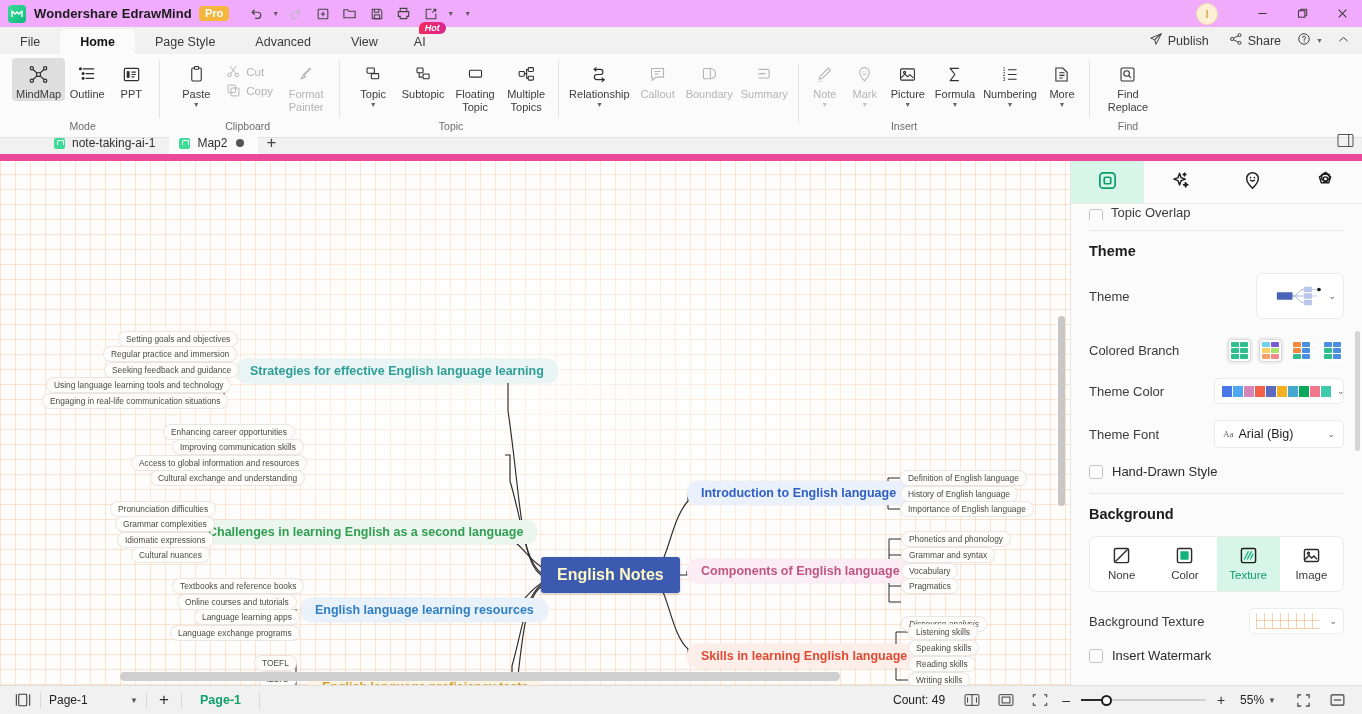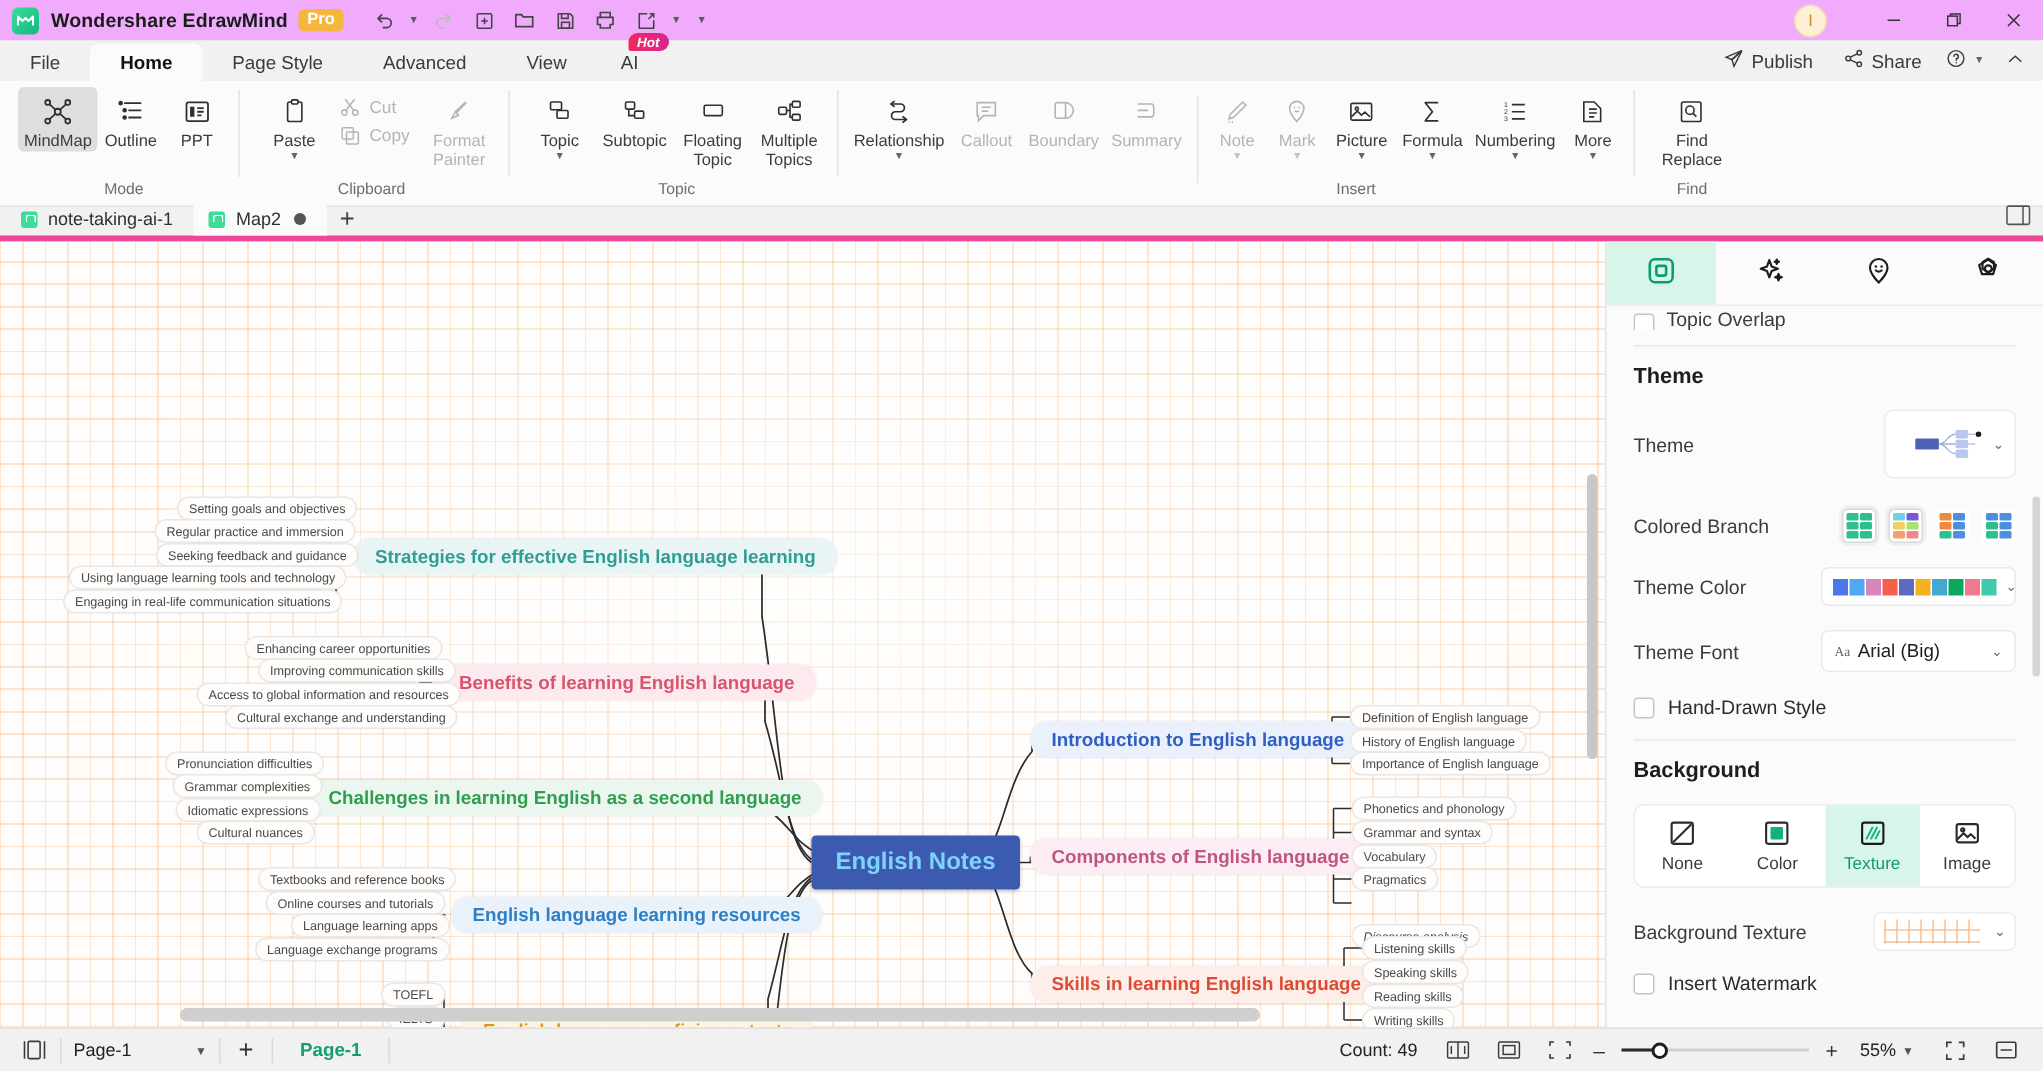--- a/index.html
+++ b/index.html
@@ -58,7 +58,7 @@
   .rmini.disabled{color:#b4b4b4;cursor:default;}
 
   
-  .doctabs{height:23px;background:#f1f1f1;display:flex;align-items:flex-end;border-bottom:4px solid #ec4899;position:relative;}
+  .doctabs{height:23px;background:#f1f1f1;display:flex;align-items:flex-end;border-bottom:7px solid #ec4899;position:relative;padding-left:40px;}
   .dtab{height:22px;display:flex;align-items:center;gap:7px;padding:0 14px 0 10px;font-size:12px;color:#303030;cursor:pointer;}
   .dtab.active{background:#fbfbfb;border-radius:4px 4px 0 0;}
   .dtab .tico{width:11px;height:11px;border-radius:2px;background:#3ddc97;display:inline-block;position:relative;}

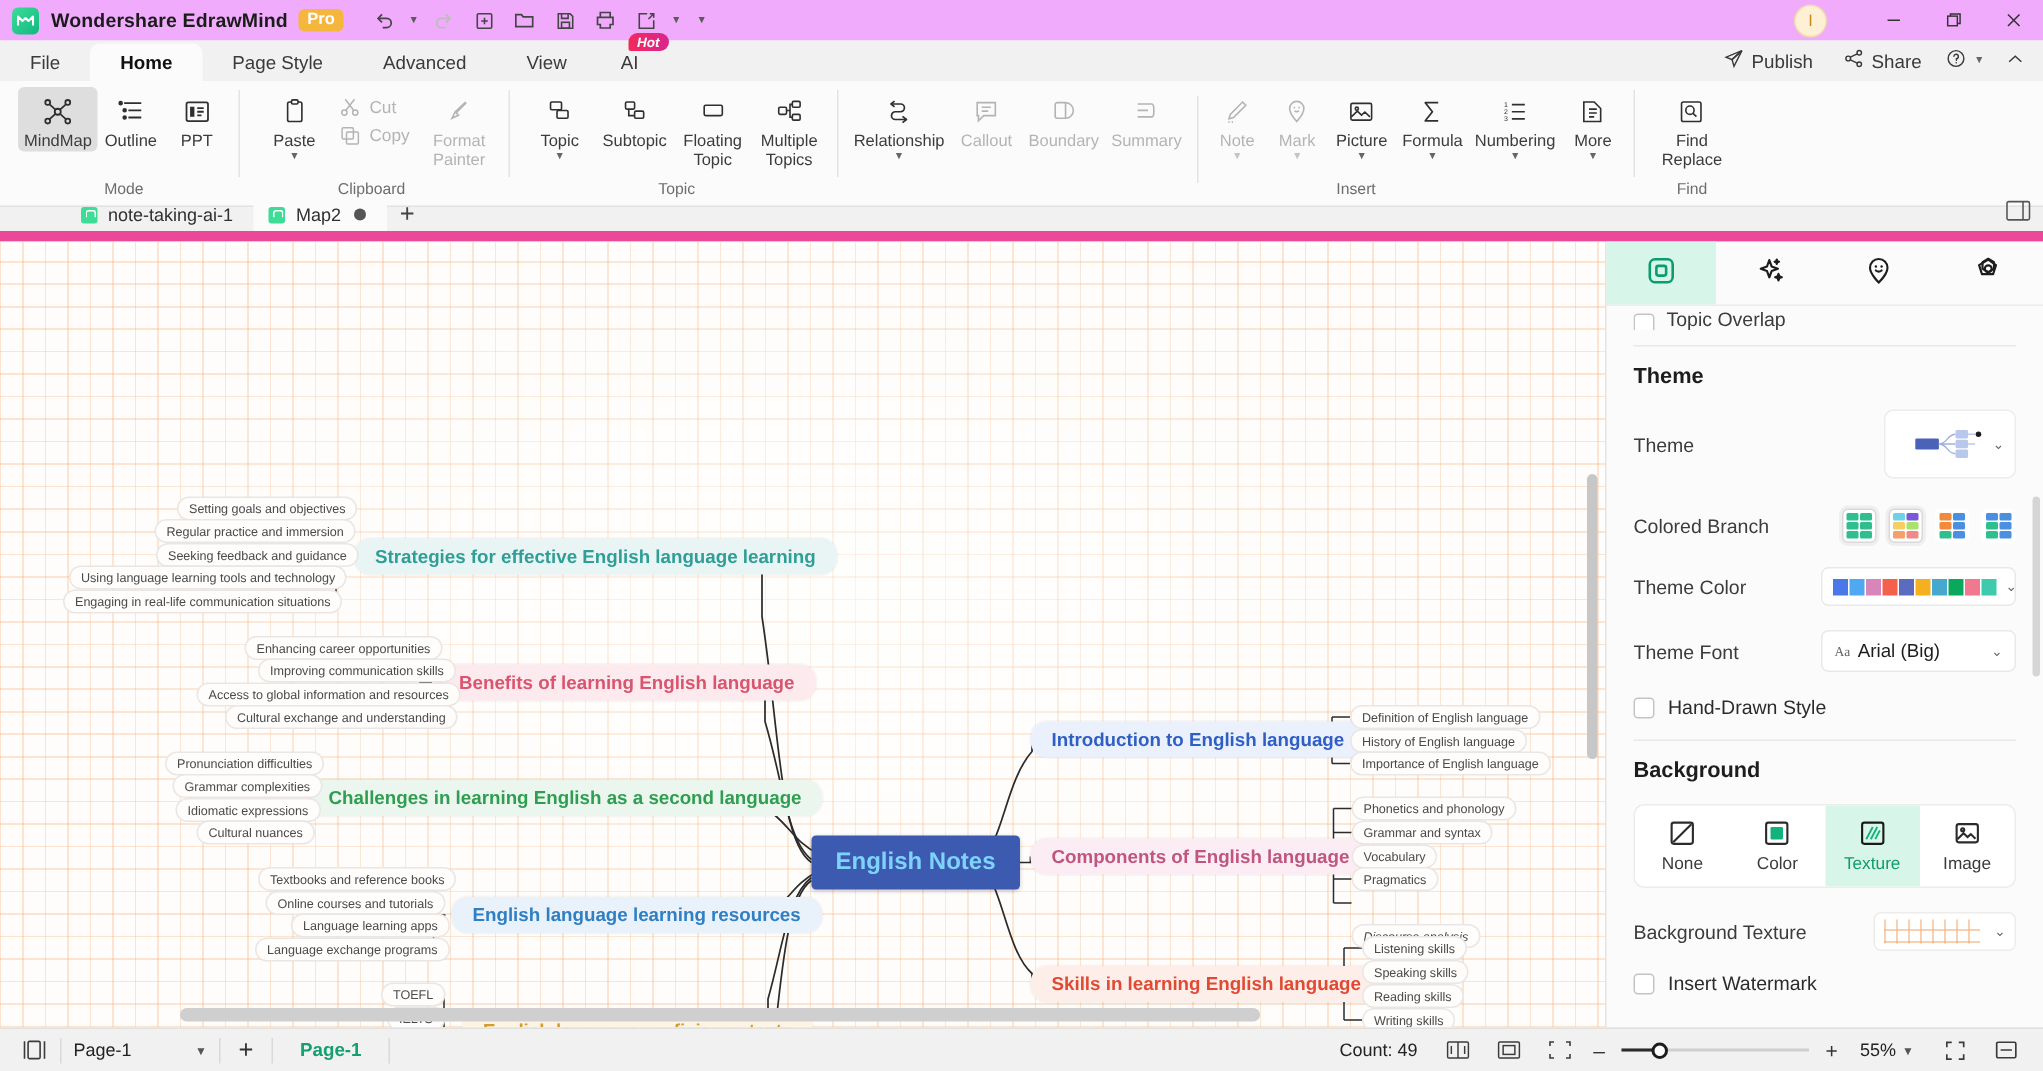--- a/index.html
+++ b/index.html
@@ -608,7 +608,6 @@
       <div class="node root" style="left:541px;top:414px;">English Notes</div>
 
       <div class="node main-t" style="left:236px;top:210px;color:#2e9e96;background:#e9f5f4;">Strategies for effective English language learning</div>
-      <div class="node main-t" style="left:292px;top:294px;color:#d9546f;background:#fdeaee;">Benefits of learning English language</div>
       <div class="node main-t" style="left:205px;top:371px;color:#2f9e50;background:#ebf6ee;">Challenges in learning English as a second language</div>
       <div class="node main-t" style="left:301px;top:449px;color:#2f7fc4;background:#e9f1fa;">English language learning resources</div>
       <div class="node main-t" style="left:308px;top:526px;color:#d79b2a;background:#fdf4e4;">English language proficiency tests</div>

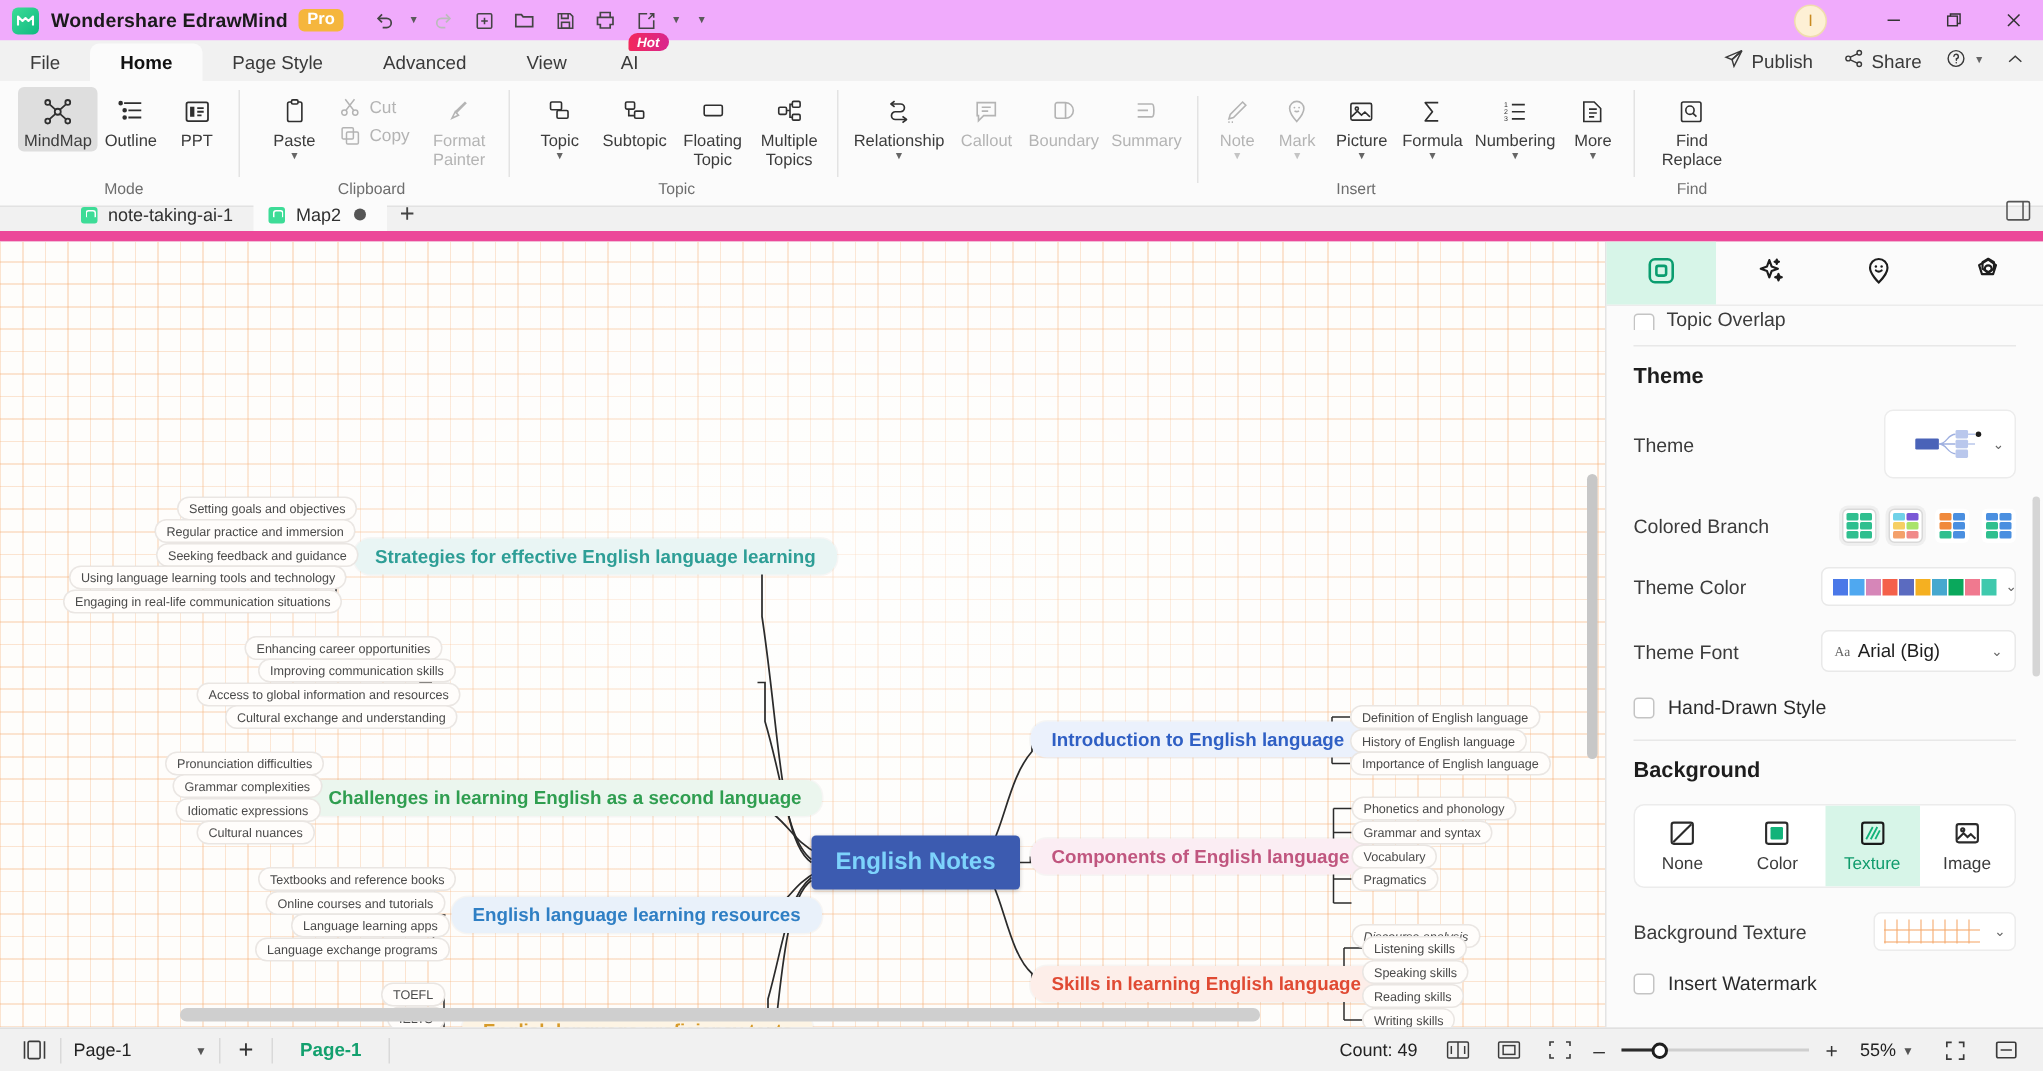--- a/index.html
+++ b/index.html
@@ -608,7 +608,7 @@
       <div class="node root" style="left:541px;top:414px;">English Notes</div>
 
       <div class="node main-t" style="left:236px;top:210px;color:#2e9e96;background:#e9f5f4;">Strategies for effective English language learning</div>
-      <div class="node main-t" style="left:205px;top:371px;color:#2f9e50;background:#ebf6ee;">Challenges in learning English as a second language</div>
+      <div class="node main-t" style="left:194px;top:371px;color:#2f9e50;background:#ebf6ee;">Challenges in learning English as a second language</div>
       <div class="node main-t" style="left:301px;top:449px;color:#2f7fc4;background:#e9f1fa;">English language learning resources</div>
       <div class="node main-t" style="left:308px;top:526px;color:#d79b2a;background:#fdf4e4;">English language proficiency tests</div>
 

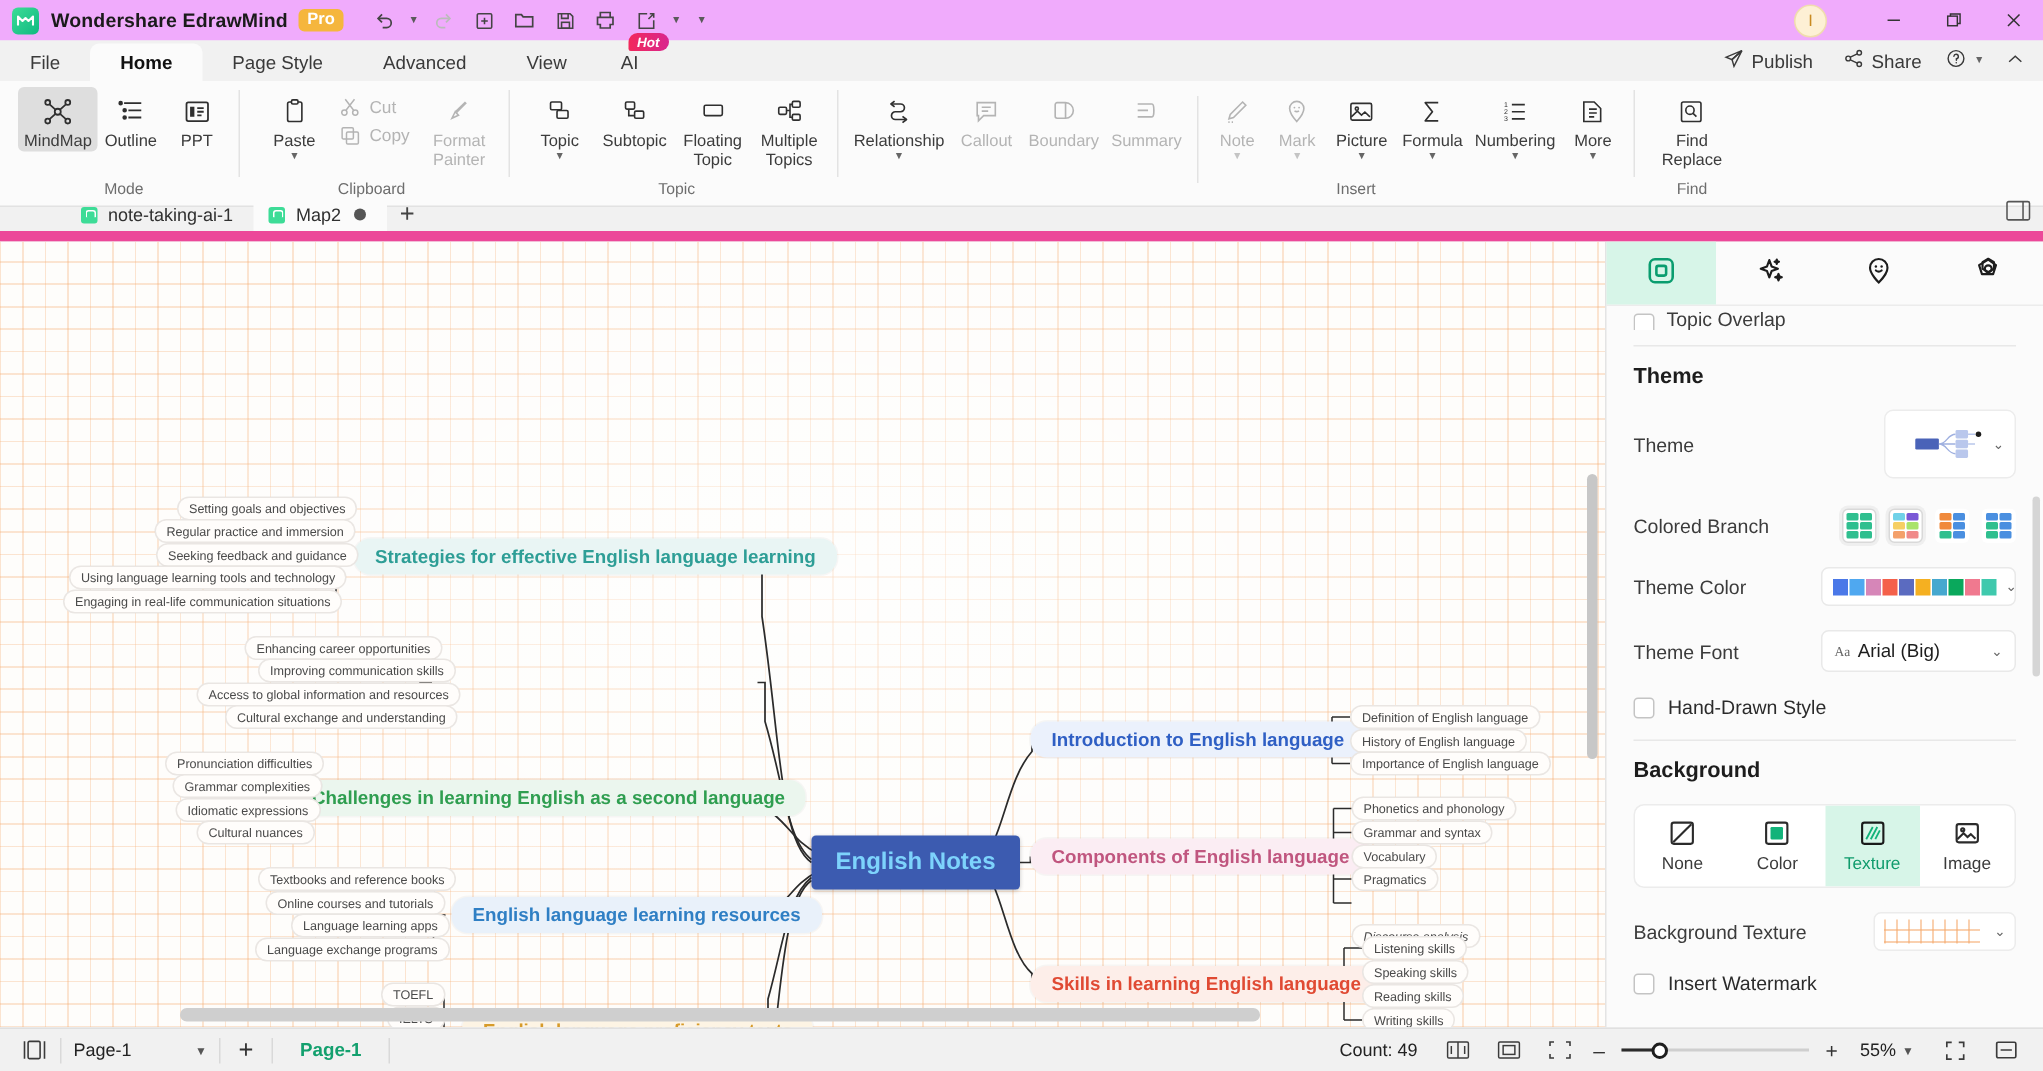--- a/index.html
+++ b/index.html
@@ -86,7 +86,7 @@
                box-shadow:0 0 0 1px rgba(0,0,0,.03);}
   .node.sub-t{border-radius:8px;padding:2px 7px;font-size:8.4px;color:#4a4a4a;background:#fffdfb;
               border:1px solid rgba(160,150,140,.22);}
-  .node.root{background:#3c5bb0;color:#7dd3fc;font-weight:bold;font-size:16px;padding:9px 16px;border-radius:3px;
+  .node.root{background:#3c5bb0;color:#fef9c3;font-weight:bold;font-size:16px;padding:9px 16px;border-radius:3px;
              box-shadow:0 1px 3px rgba(0,0,0,.22);}
 
   .hscroll{position:absolute;left:0;bottom:4px;width:1060px;height:9px;}

